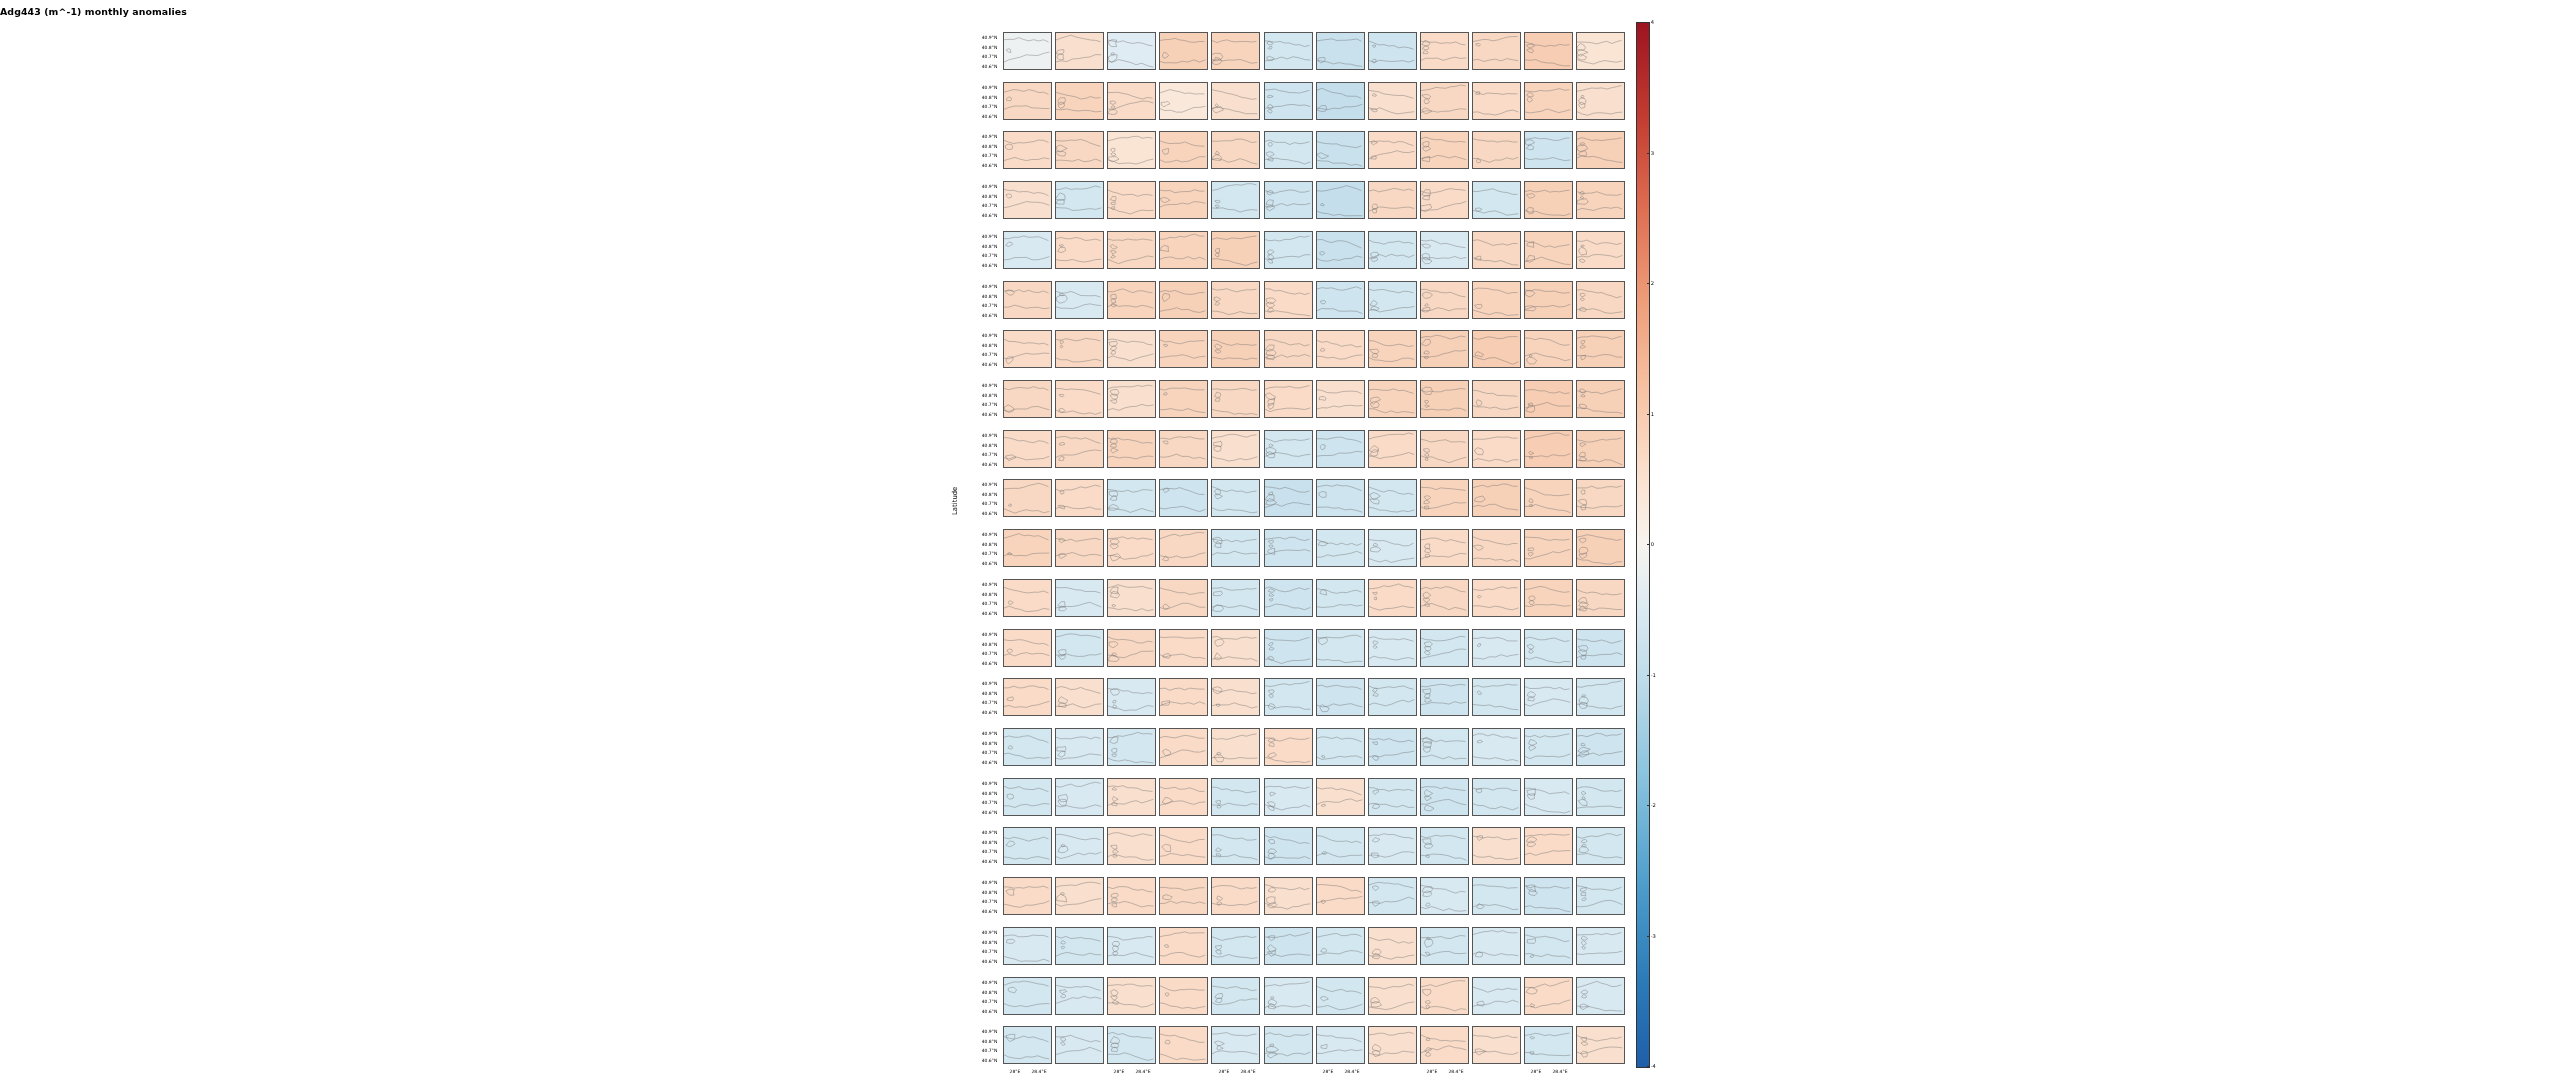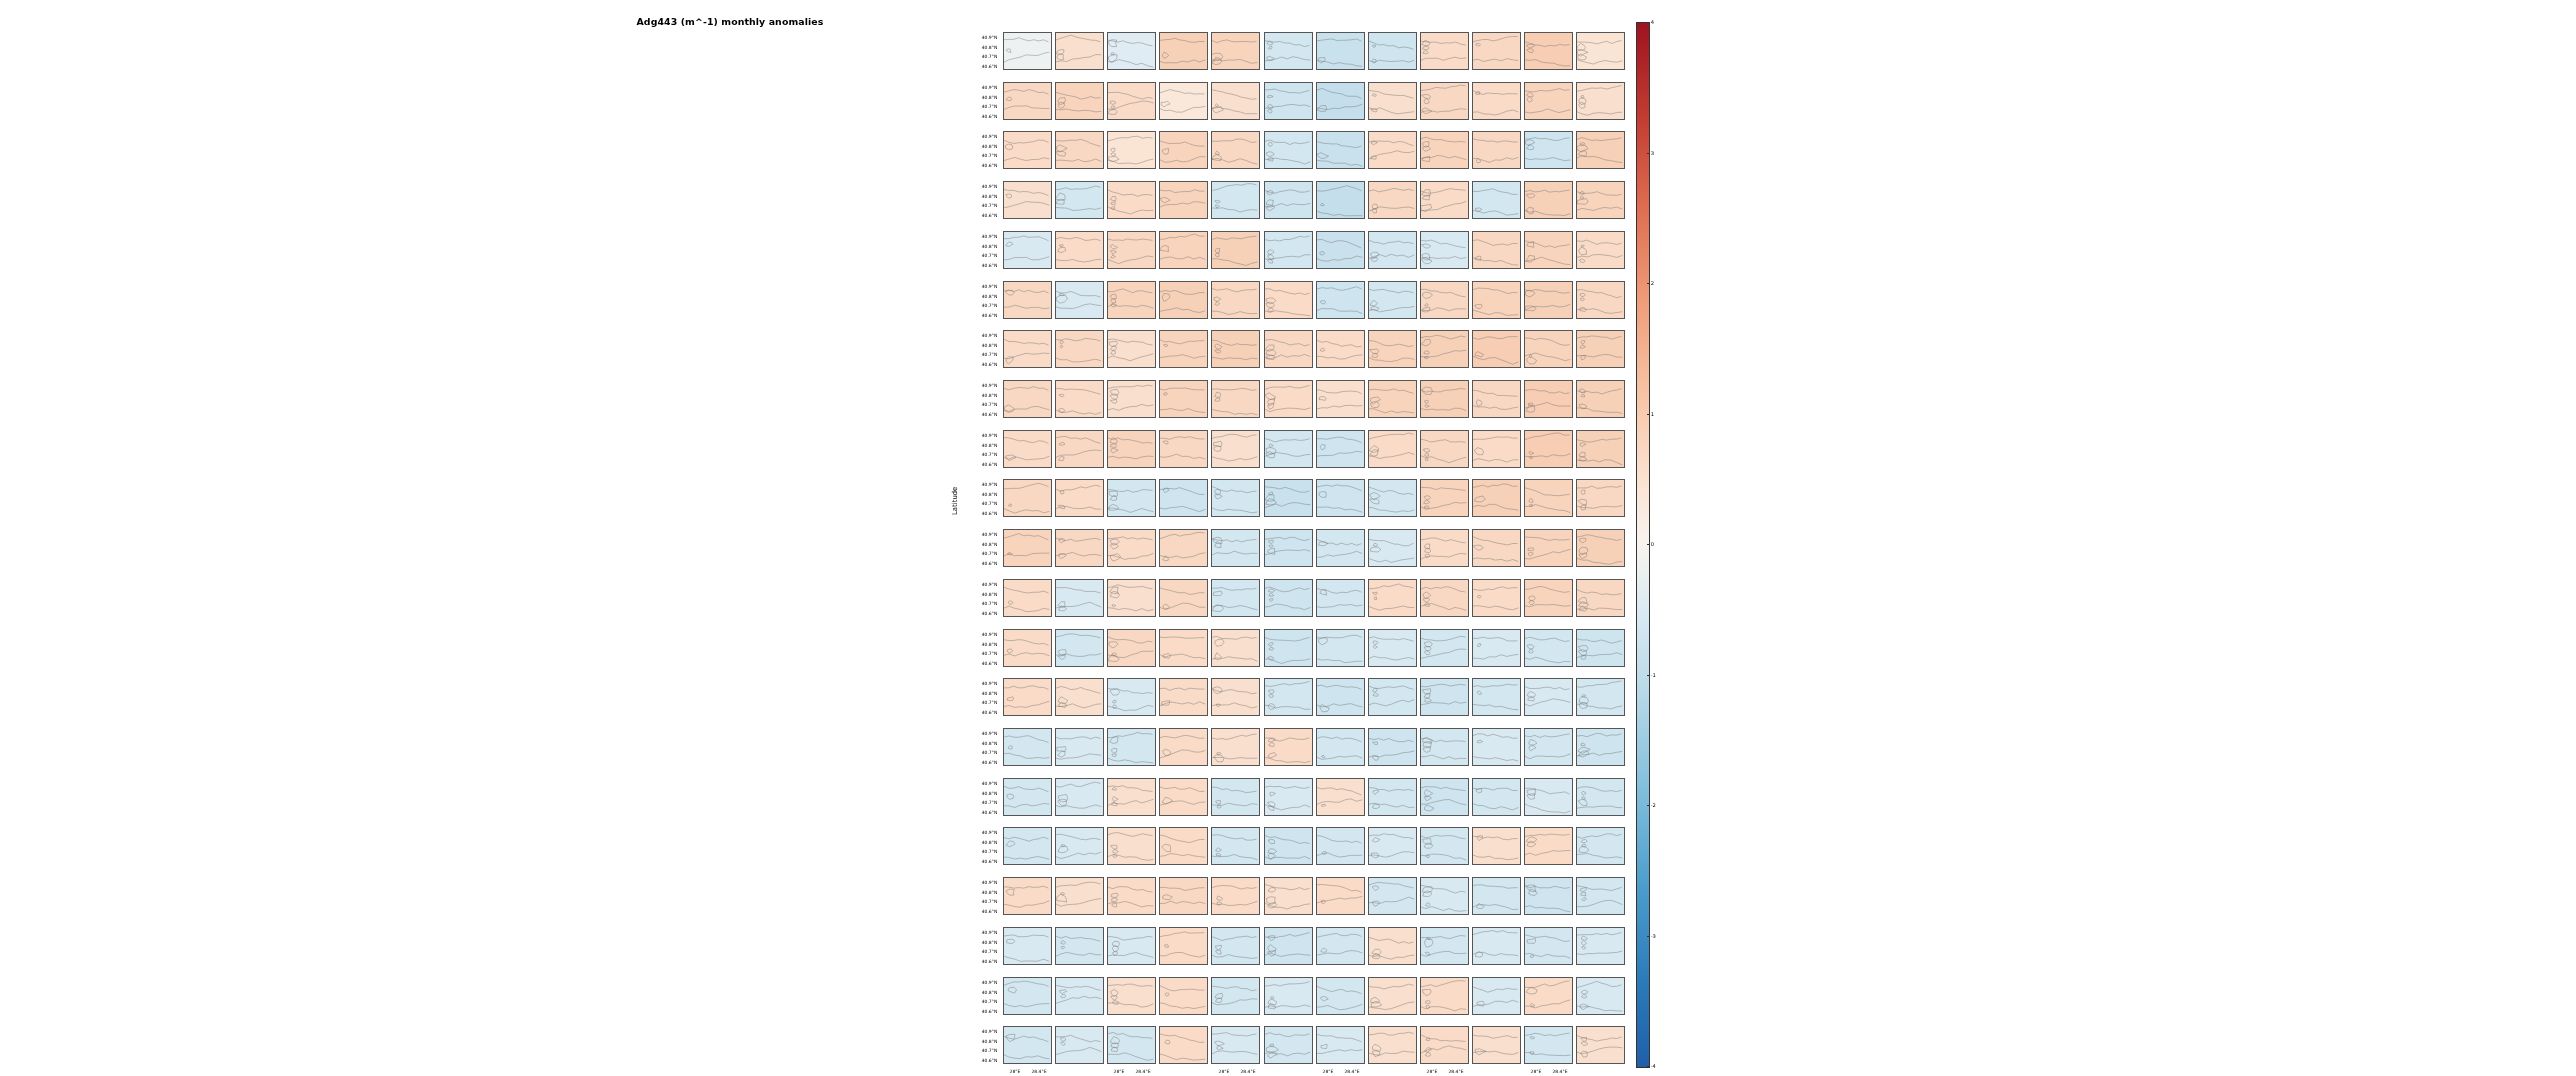--- a/index.html
+++ b/index.html
@@ -21,10 +21,10 @@
   }
   #title {
     position: absolute;
-    top: 16px;
+    top: 6px;
     left: 0;
     width: 1460px;
-    text-align: center;
+    text-align: left;
     font-size: 9.4px;
     font-weight: bold;
     color: #000;

